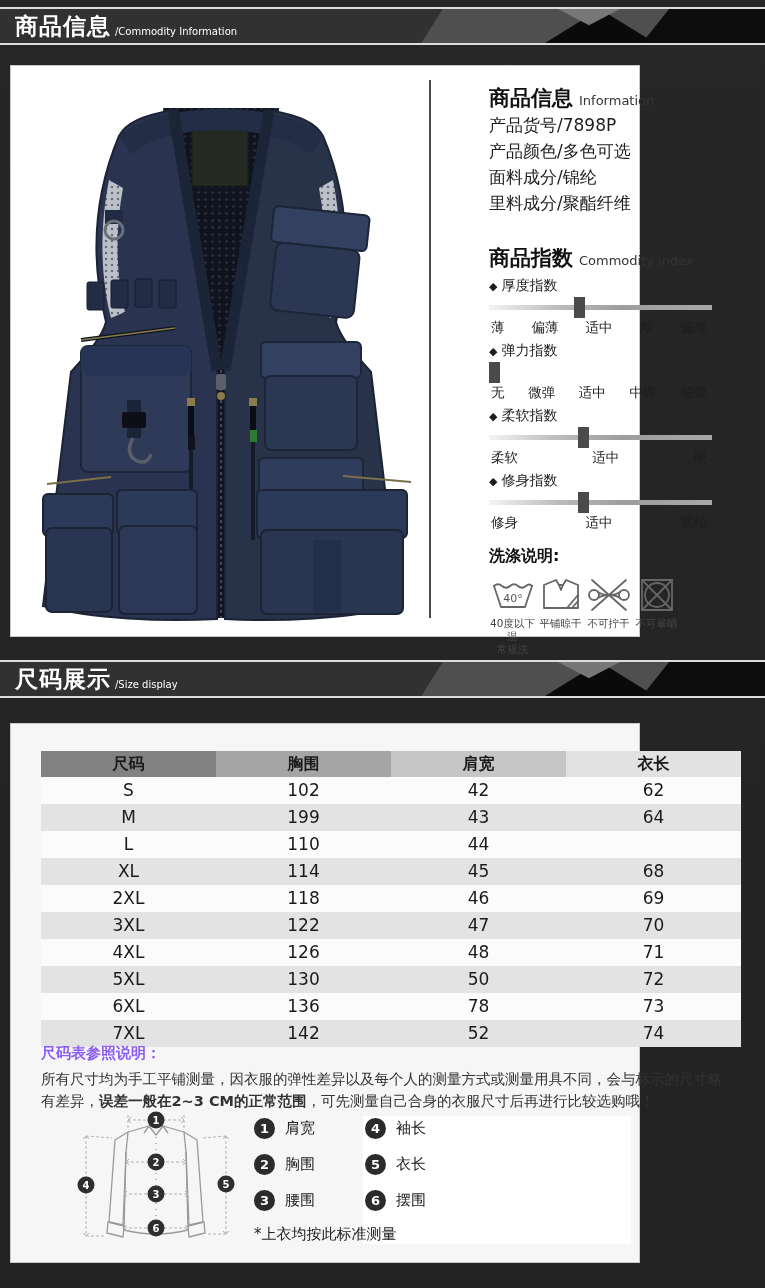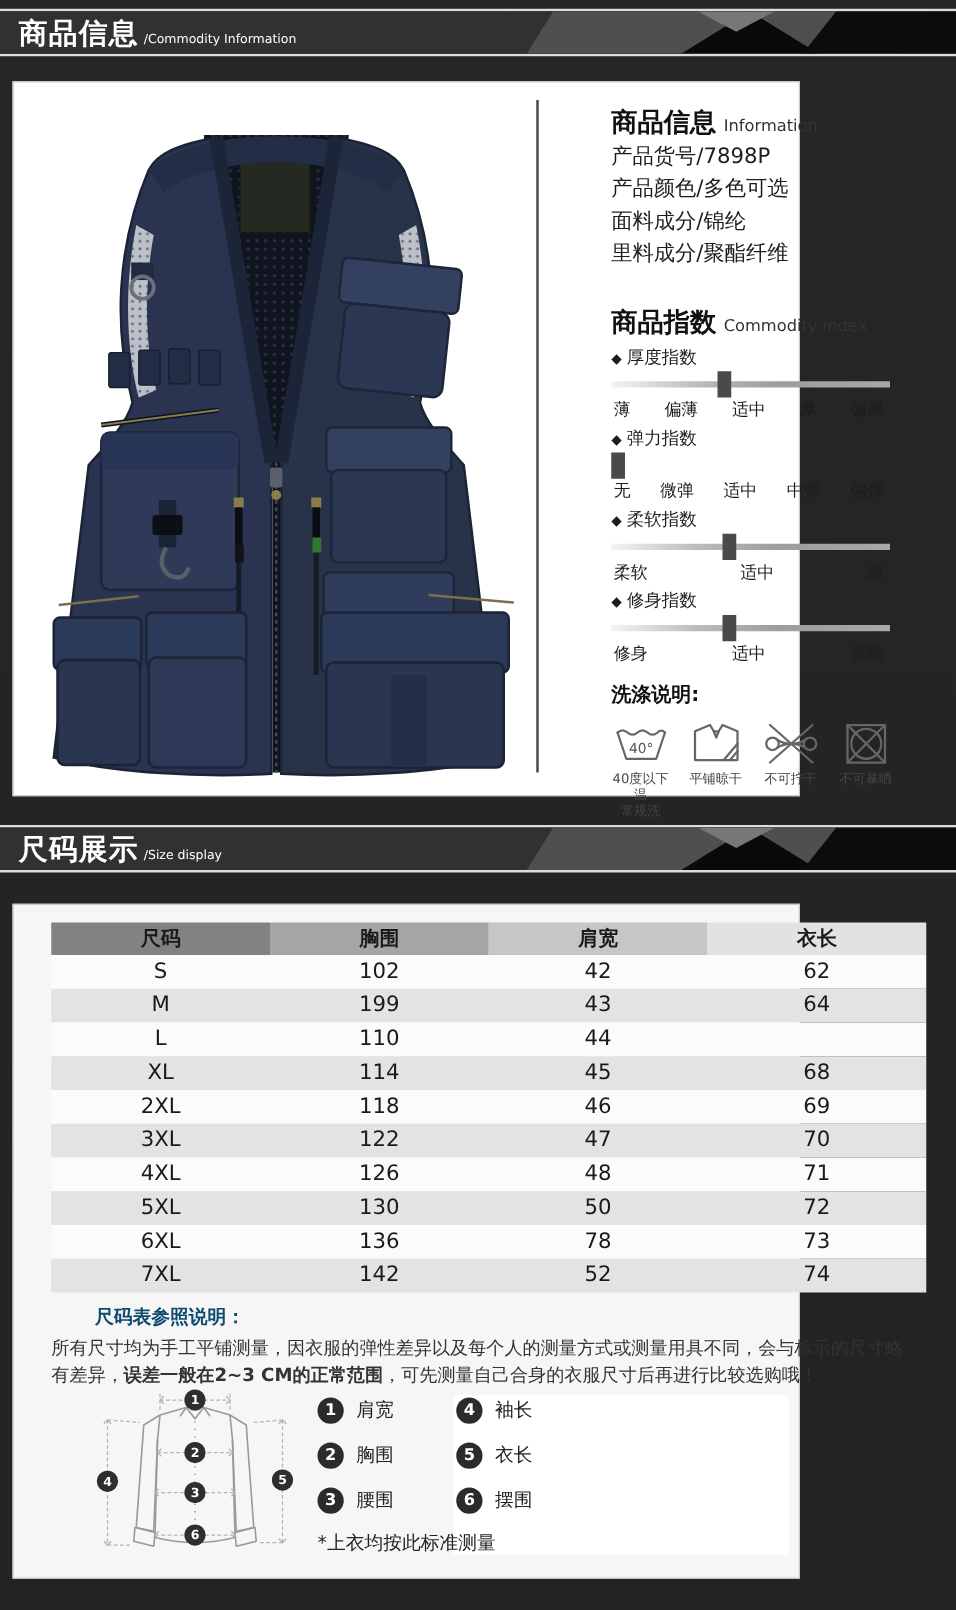--- a/index.html
+++ b/index.html
@@ -42,7 +42,7 @@
   .opts{display:flex;justify-content:space-between;width:216px;padding:0 2px;
     font-size:13.5px;color:#1d1d1d;height:18px;margin-top:1px;}
   #wash-title{font-size:16px;font-weight:bold;margin-top:14px;color:#111;}
-  #wash-row{display:flex;gap:13px;margin-top:9px;}
+  #wash-row{display:flex;gap:1px;margin-top:9px;}
   .wash-item{width:47px;text-align:center;}
   .wash-item svg{width:46px;height:38px;display:block;margin:0 auto;}
   .wash-cap{font-size:10.5px;color:#444;line-height:13px;margin-top:3px;}

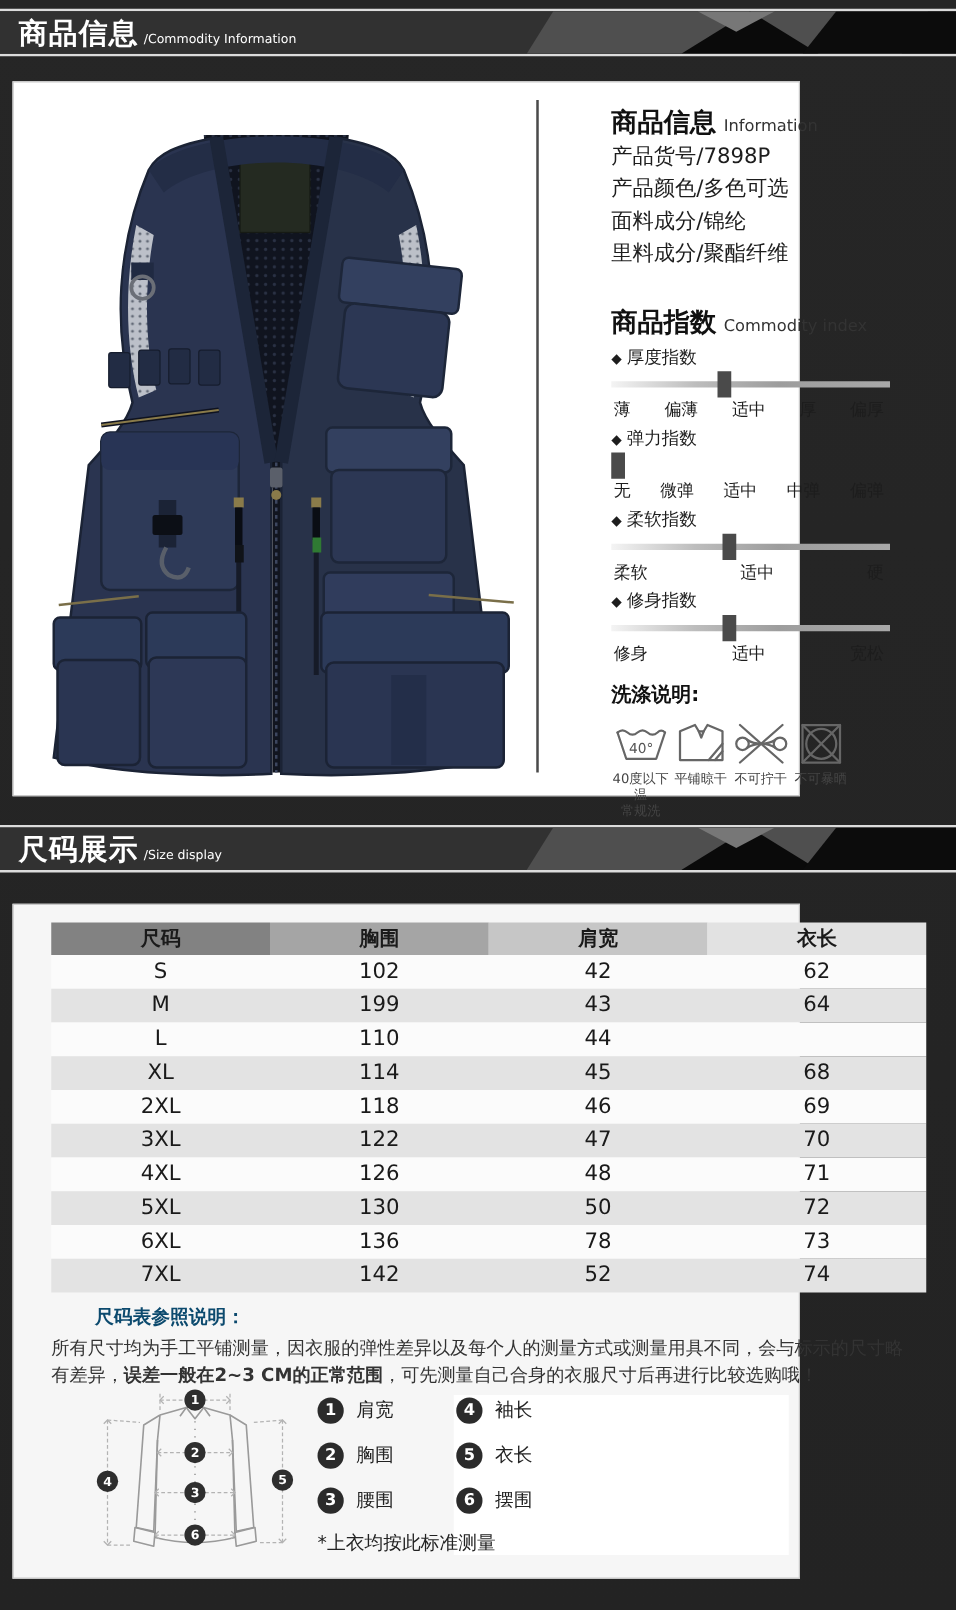--- a/index.html
+++ b/index.html
@@ -47,7 +47,7 @@
   .wash-item svg{width:46px;height:38px;display:block;margin:0 auto;}
   .wash-cap{font-size:10.5px;color:#444;line-height:13px;margin-top:3px;}
   
-  #size-table{position:absolute;left:30px;top:14px;width:700px;}
+  #size-table{position:absolute;left:30px;top:27px;width:700px;}
   .thead,.trow{display:grid;grid-template-columns:repeat(4,1fr);text-align:center;}
   .thead{height:26px;line-height:26px;font-size:16px;font-weight:600;color:#1a1a1a;}
   .th0{background:#828282;} .th1{background:#a5a5a5;} .th2{background:#c6c6c6;} .th3{background:#e2e2e2;}

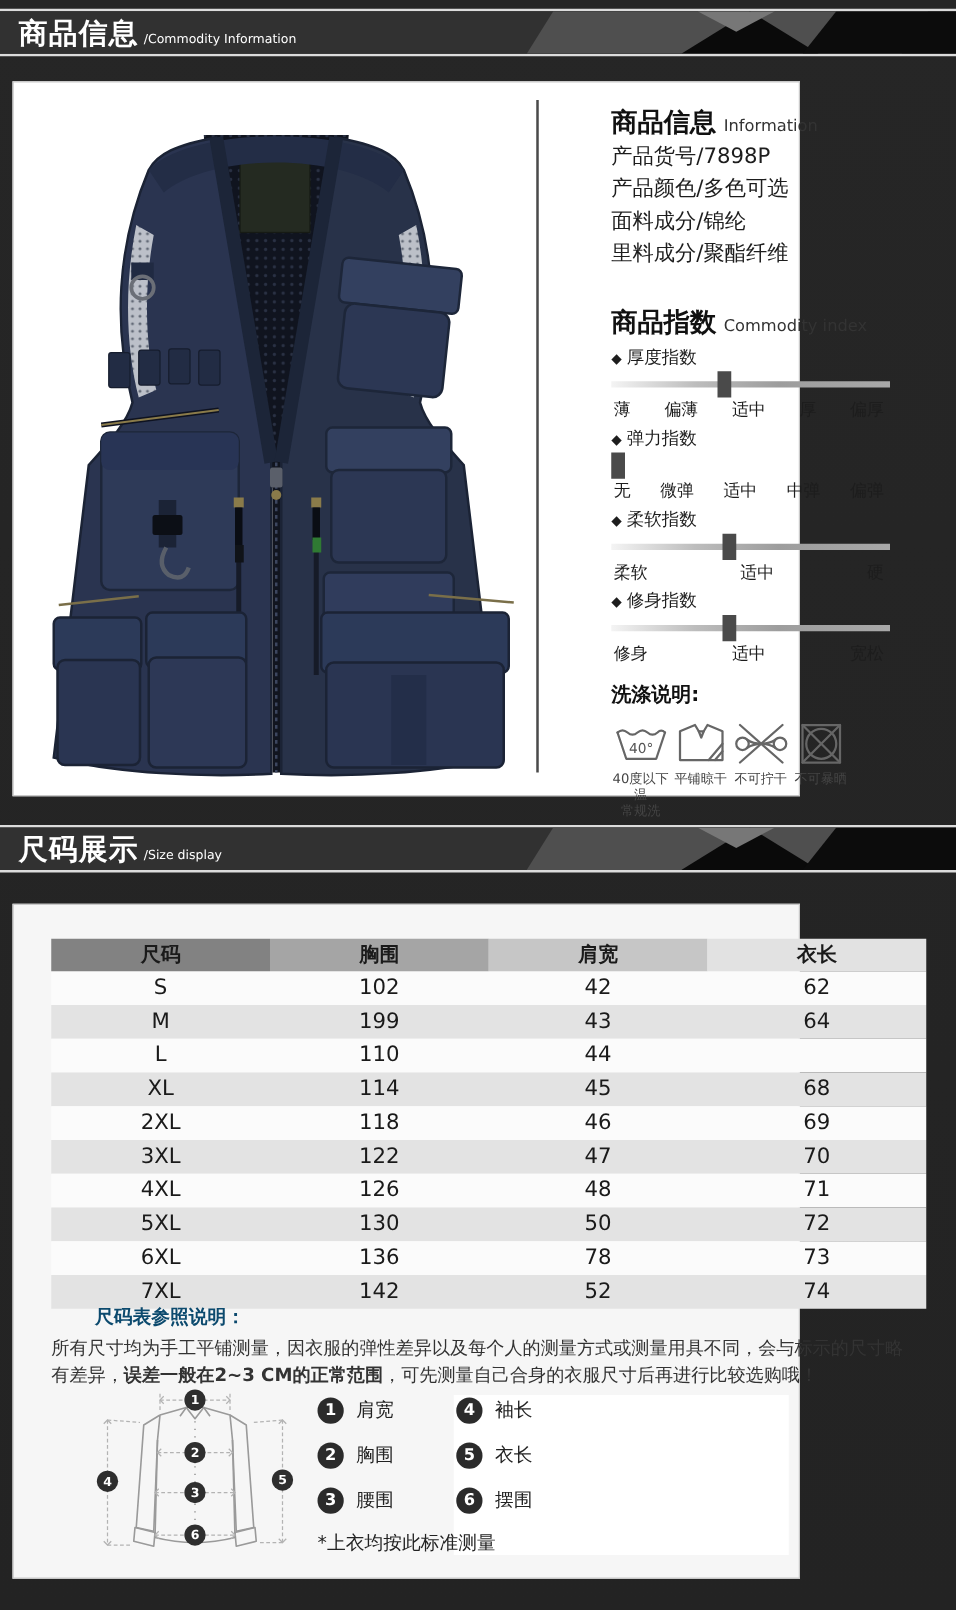--- a/index.html
+++ b/index.html
@@ -55,7 +55,7 @@
   .row-light{background:#fbfbfb;} .row-dark{background:#e3e3e3;}
   
   #size-note{position:absolute;left:30px;top:320px;width:695px;}
-  #note-title{font-size:15px;font-weight:bold;color:#0c4a6e;margin-left:35px;}
+  #note-title{font-size:15px;font-weight:bold;color:#8b5cf6;}
   #note-body{font-size:14.5px;color:#333;line-height:22px;margin-top:5px;}
   
   #white-patch{position:absolute;right:8px;top:392px;width:268px;height:128px;background:#fff;}

